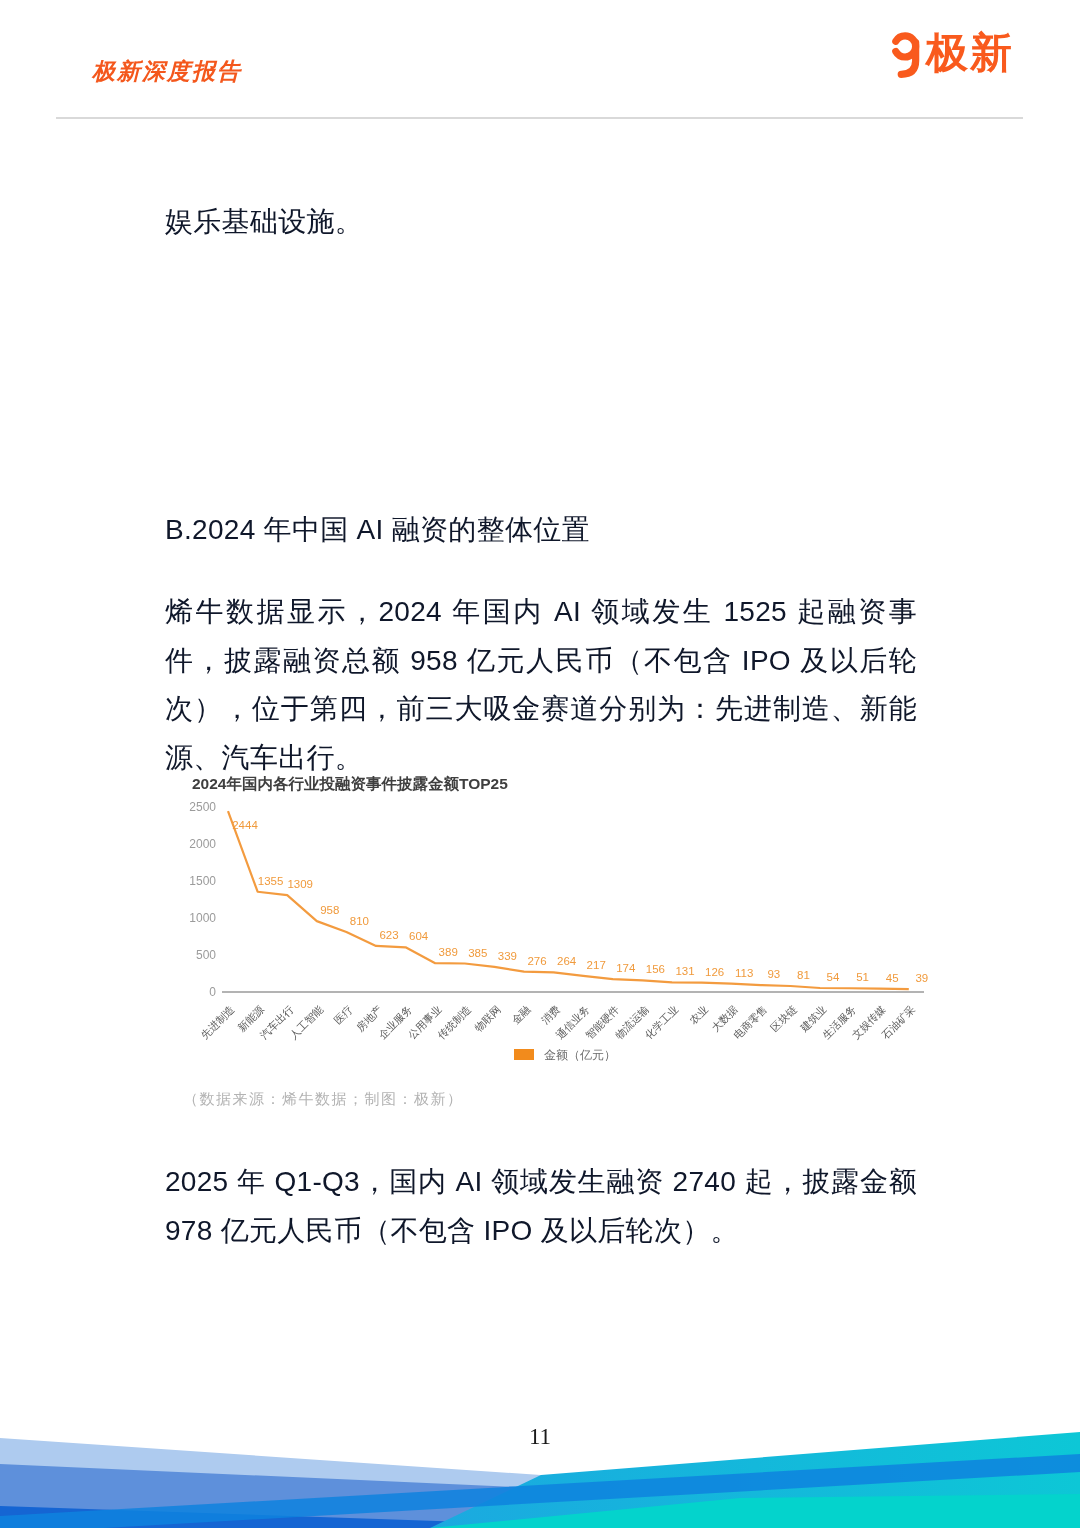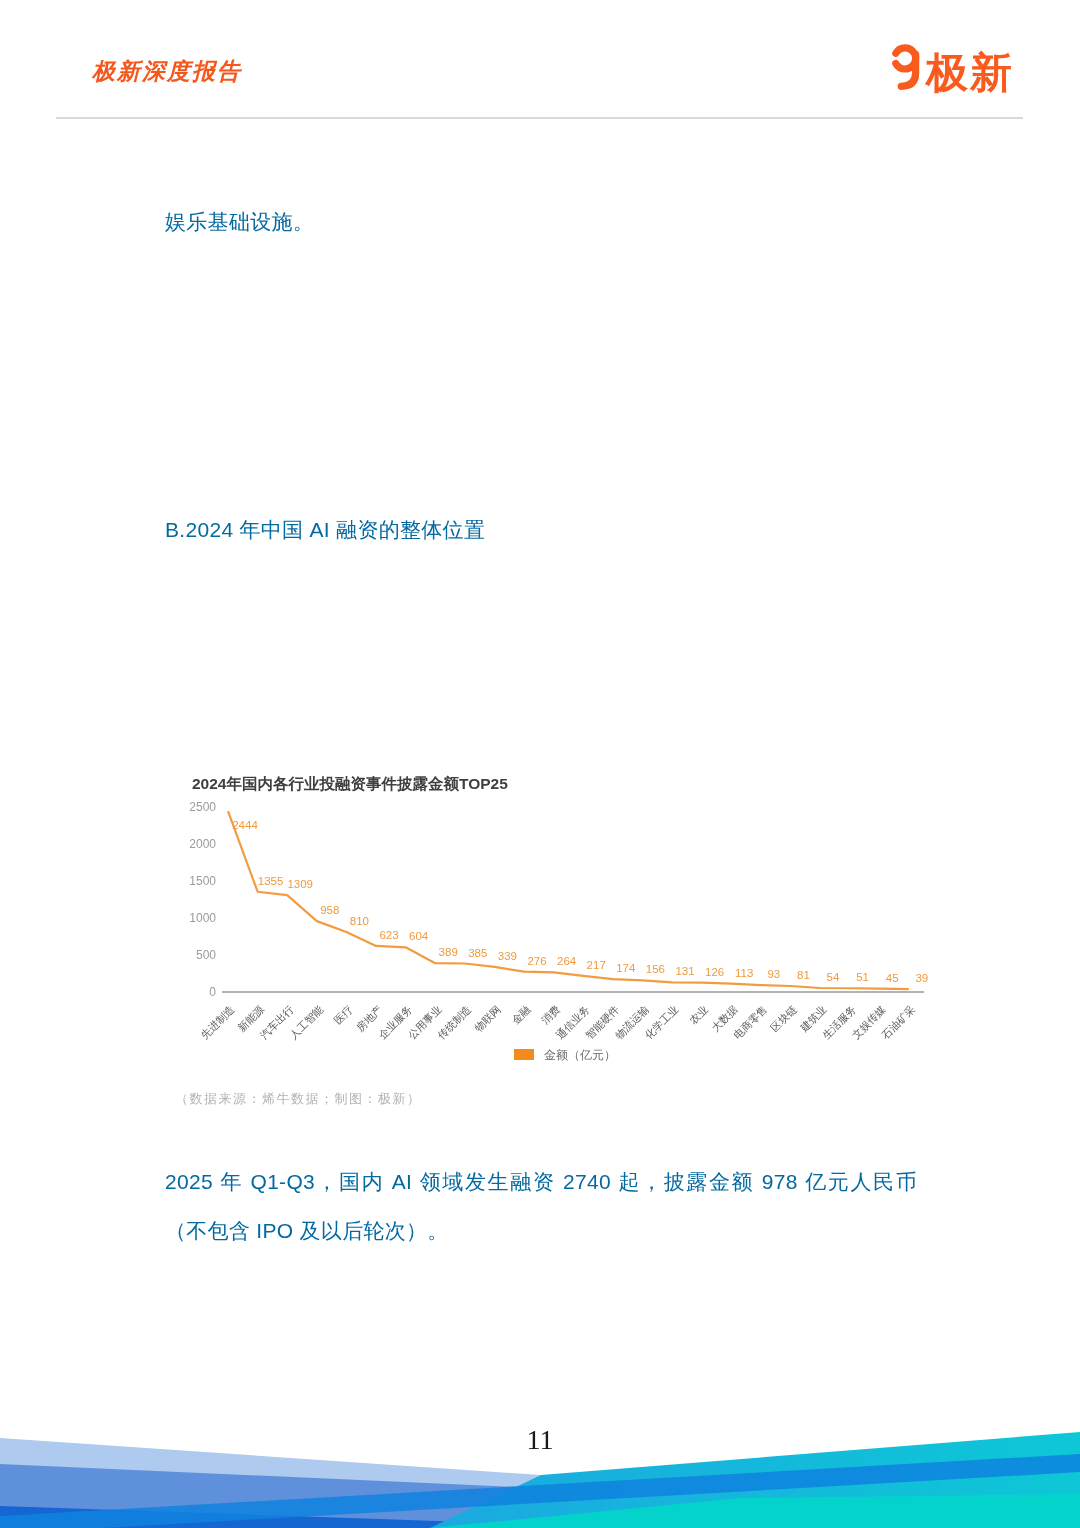--- a/index.html
+++ b/index.html
@@ -13,7 +13,7 @@
     font-family:"DejaVu Serif","Liberation Serif",serif;
     font-style:italic;font-weight:bold;font-size:23px;color:#f4571c;letter-spacing:2px;margin-left:17px;
   }
-  .logo{position:absolute;right:66px;top:44px;display:flex;align-items:flex-end;}
+  .logo{position:absolute;right:66px;top:32px;display:flex;align-items:flex-start;}
   .logo-text{font-size:42px;font-weight:900;color:#f95a1d;letter-spacing:2px;line-height:1;}
   .divider{position:absolute;left:56px;top:117px;width:967px;height:0;border-top:2px solid #d9d9d9;}
   

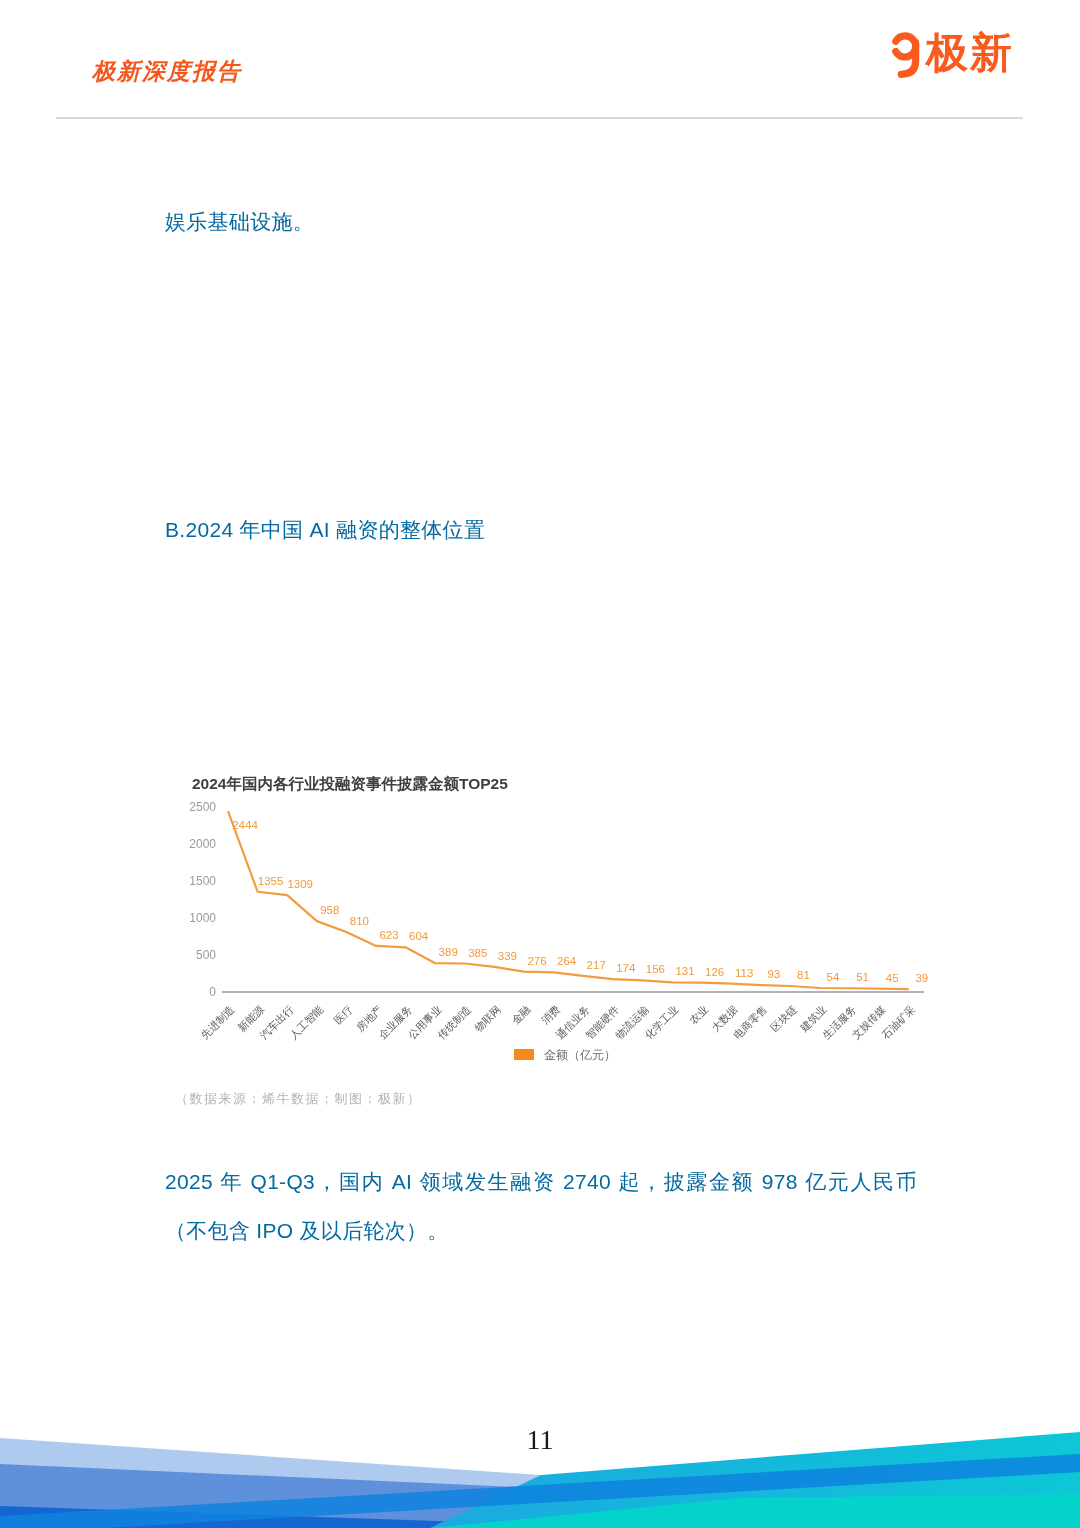--- a/index.html
+++ b/index.html
@@ -19,7 +19,7 @@
   
   .para{
     position:absolute;left:165px;width:752px;
-    font-size:21px;line-height:48.5px;text-align:justify;letter-spacing:.3px;color:#0369a1;
+    font-size:28px;line-height:48.5px;text-align:justify;letter-spacing:.3px;color:#0f172a;
   }
   .p1{top:198px;}
   .p2{top:283px;}

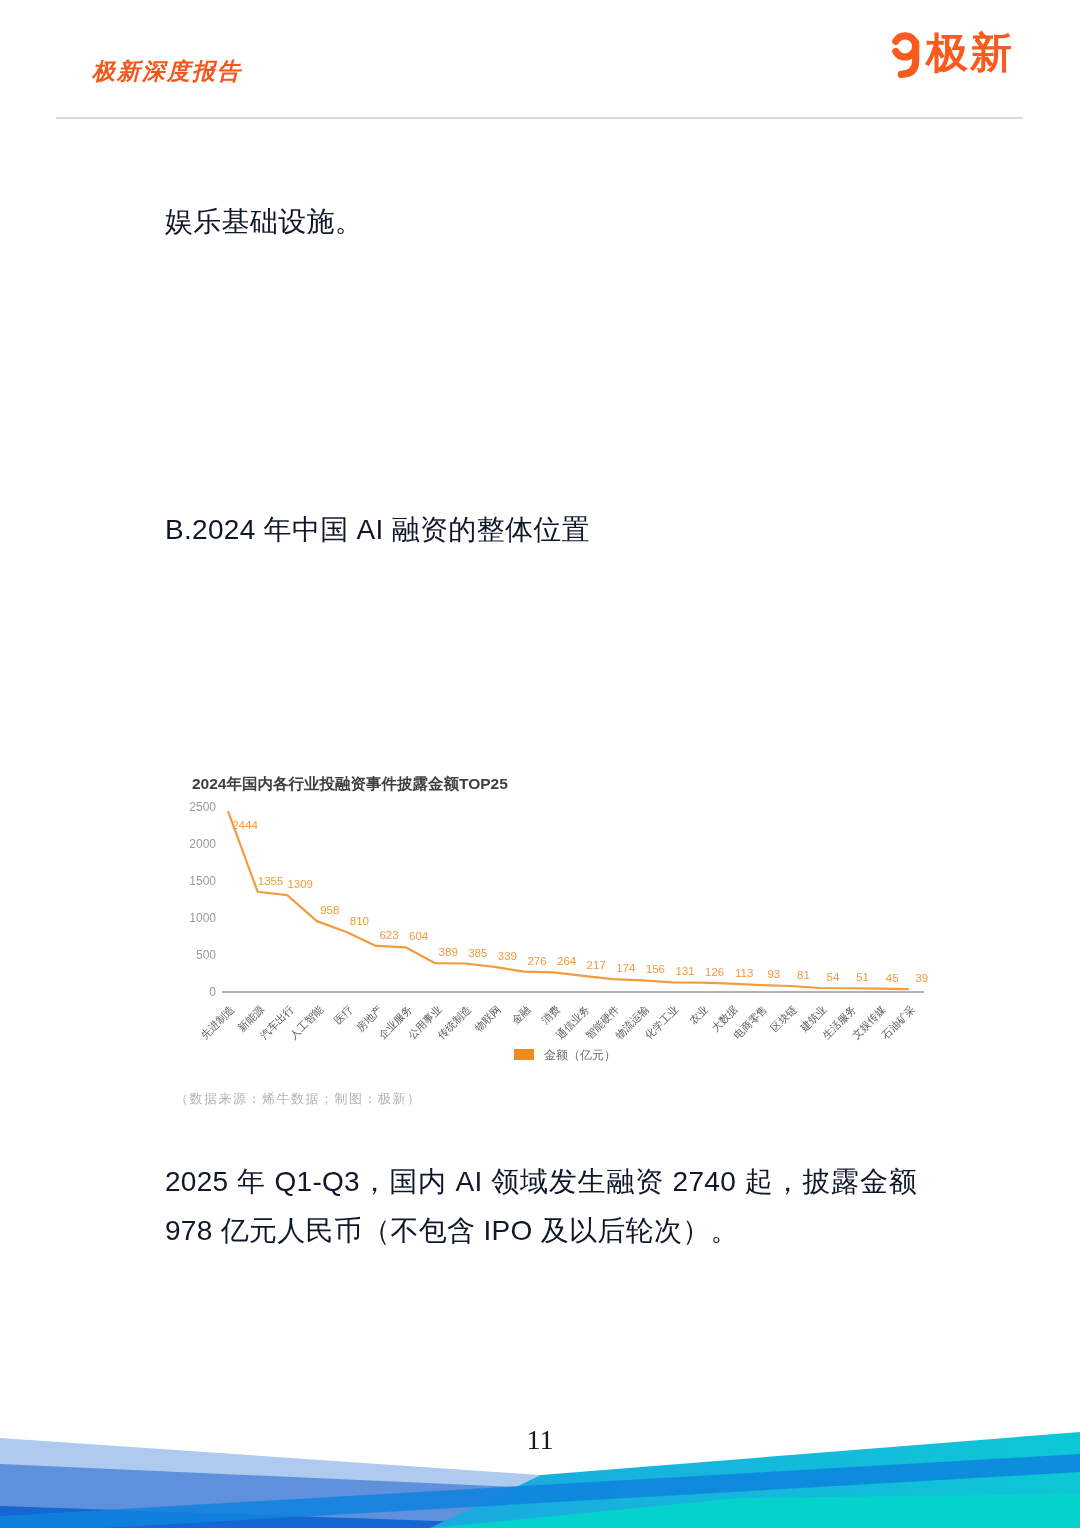--- a/index.html
+++ b/index.html
@@ -58,6 +58,7 @@
 
   <div class="para p1">娱乐基础设施。</div>
   <div class="para heading">B.2024 年中国 AI 融资的整体位置</div>
+  <div class="para p3">烯牛数据显示，2024 年国内 AI 领域发生 1525 起融资事件，披露融资总额 958 亿元人民币（不包含 IPO 及以后轮次），位于第四，前三大吸金赛道分别为：先进制造、新能源、汽车出行。</div>
 
   <div class="chart-wrap">
     <svg id="chart-svg" width="770" height="320" viewBox="0 0 770 320">

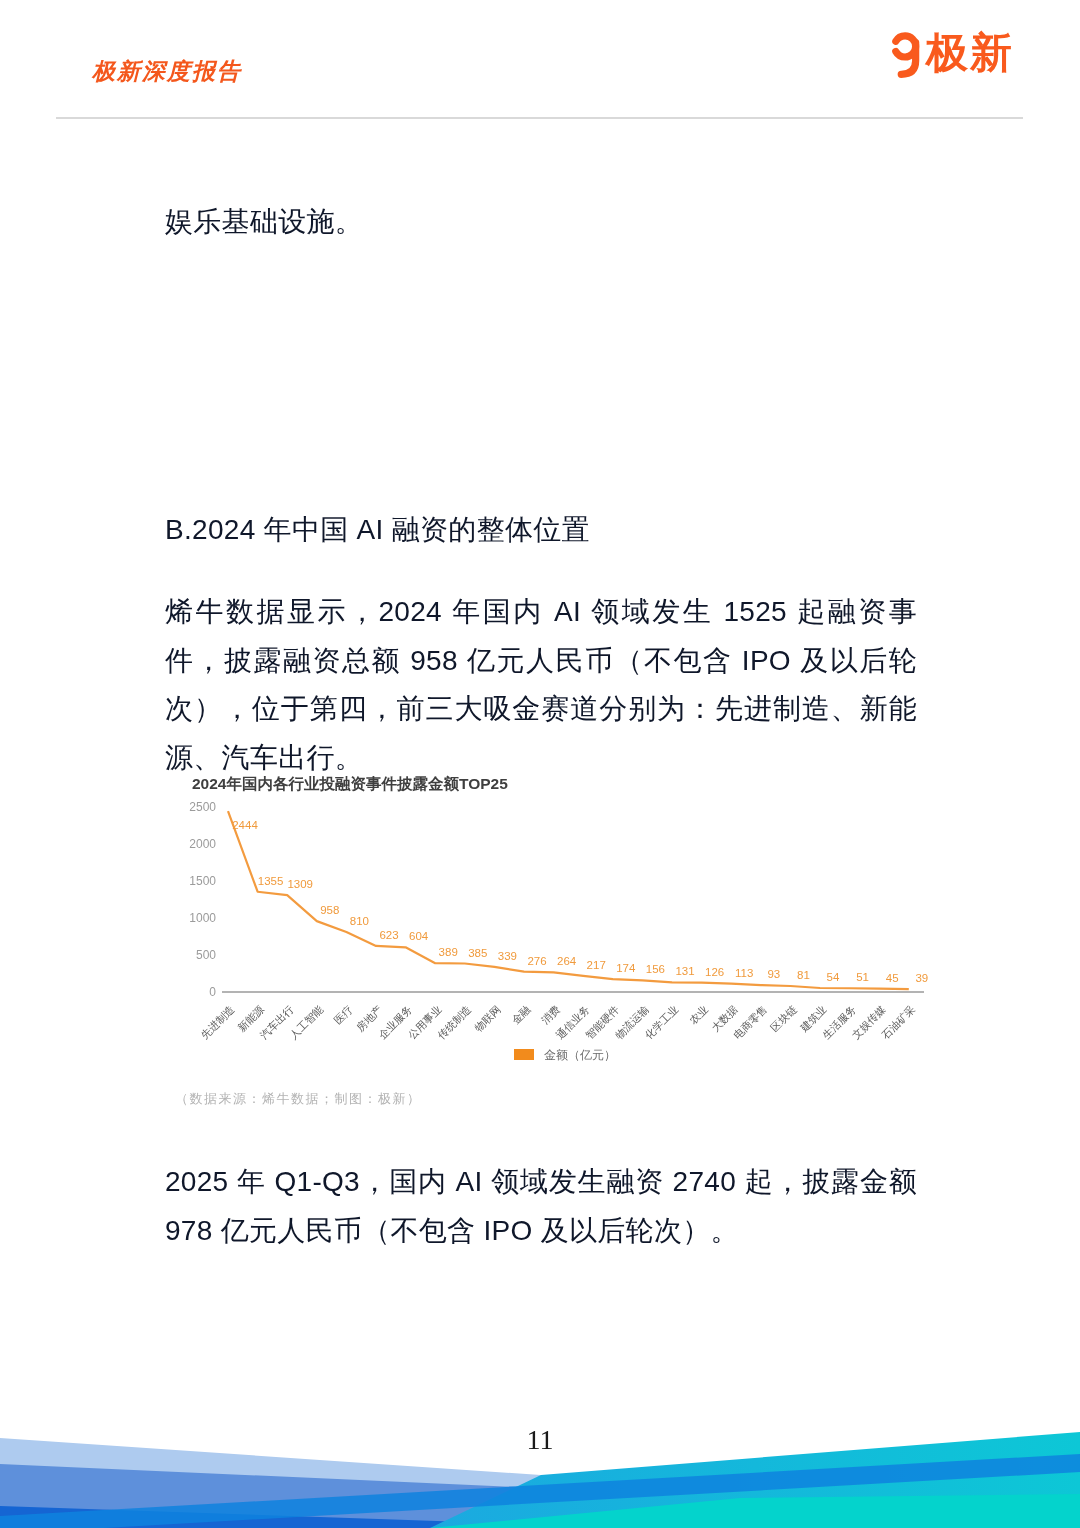--- a/index.html
+++ b/index.html
@@ -26,8 +26,8 @@
   .heading{top:506px;font-weight:normal;text-align:left;}
   .p3{top:588px;}
   .source-note{
-    position:absolute;left:175px;top:1090px;
-    font-size:13px;color:#b3b3b3;letter-spacing:1.5px;
+    position:absolute;left:183px;top:1090px;
+    font-size:15px;color:#b3b3b3;letter-spacing:1.5px;
   }
   .p4{top:1158px;}
   

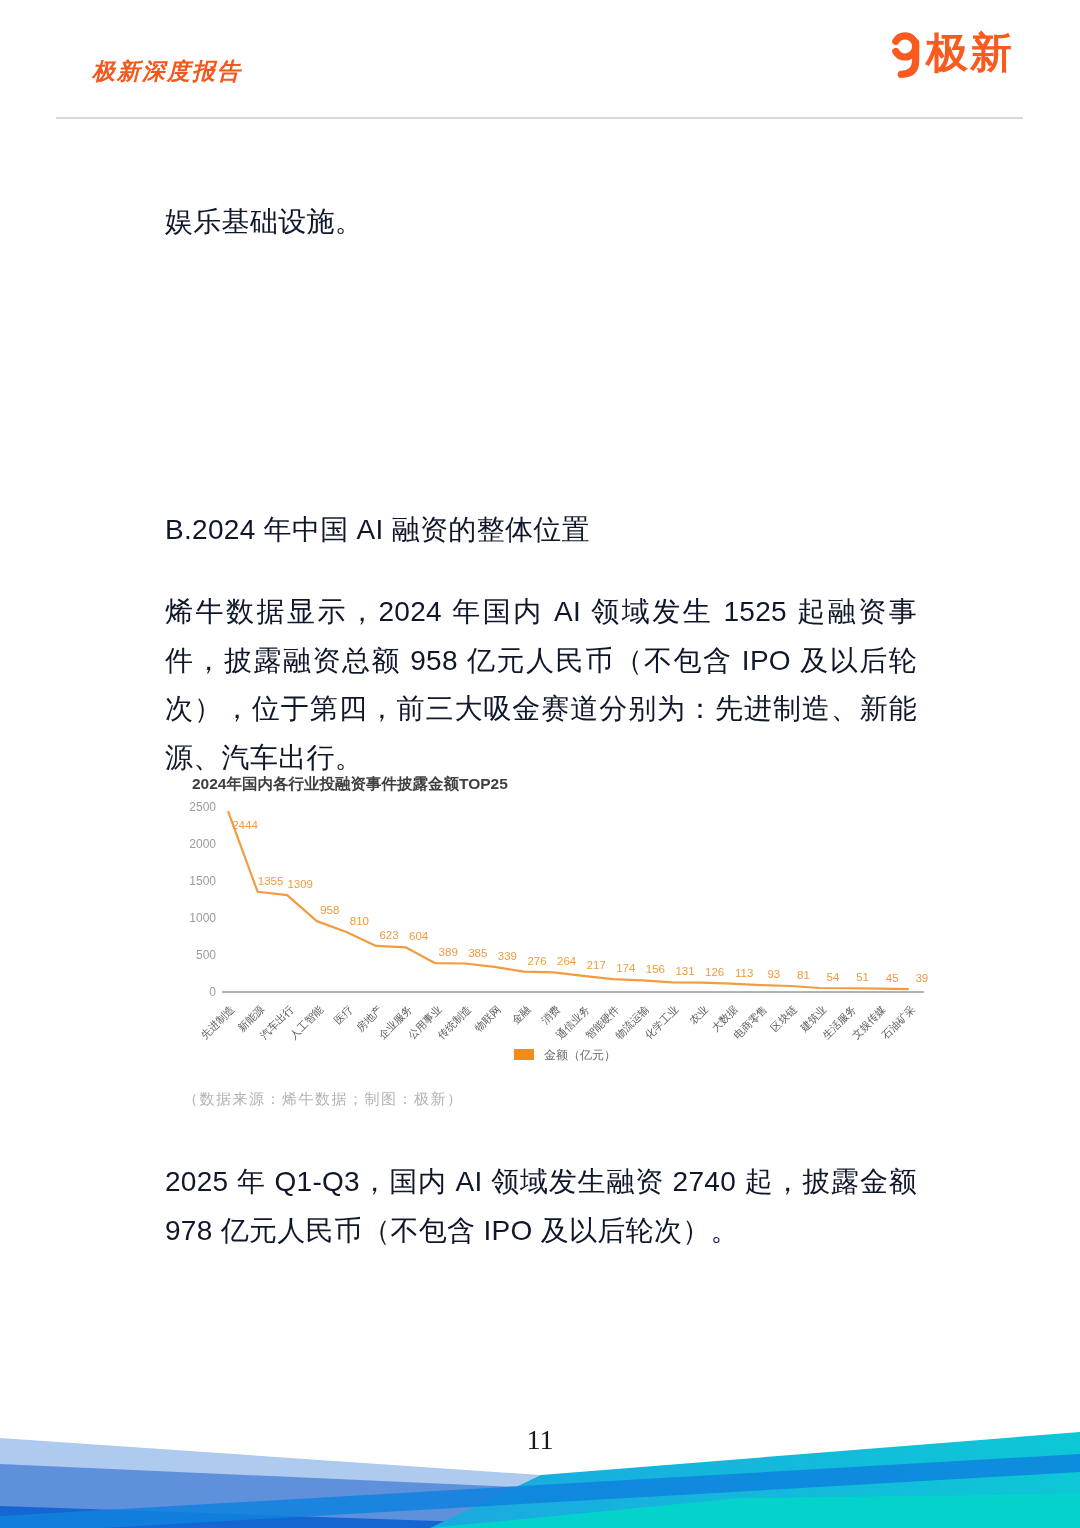--- a/index.html
+++ b/index.html
@@ -35,7 +35,7 @@
   
   .page-number{
     position:absolute;left:0;top:1424px;width:100%;text-align:center;
-    font-family:"Liberation Serif","DejaVu Serif",serif;font-size:28px;color:#1a1a1a;
+    font-family:"Liberation Serif","DejaVu Serif",serif;font-size:23px;color:#1a1a1a;
   }
   .footer-deco{position:absolute;left:0;bottom:0;width:1080px;height:100px;display:block;}
 </style>

